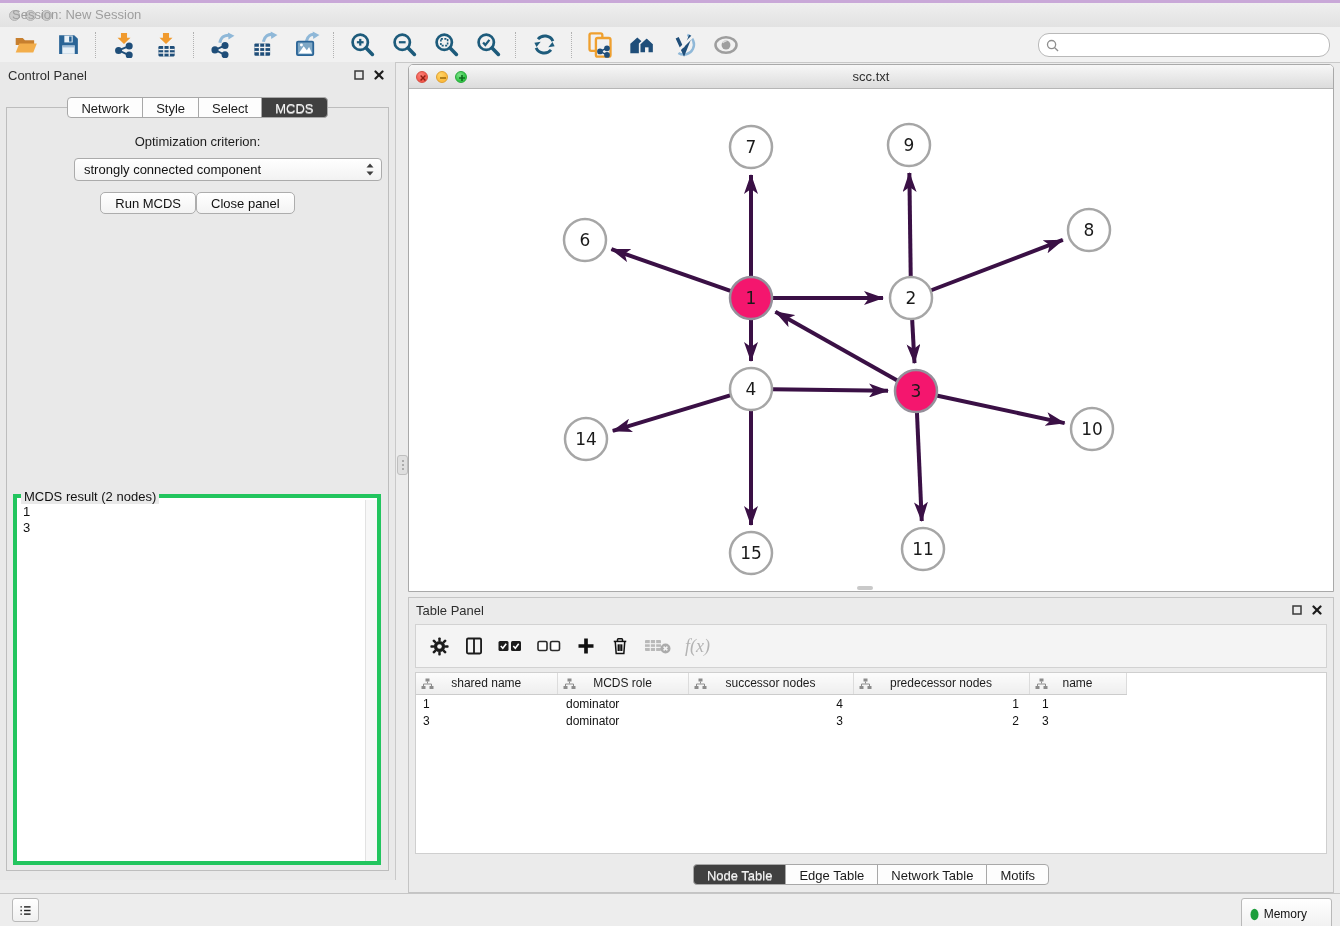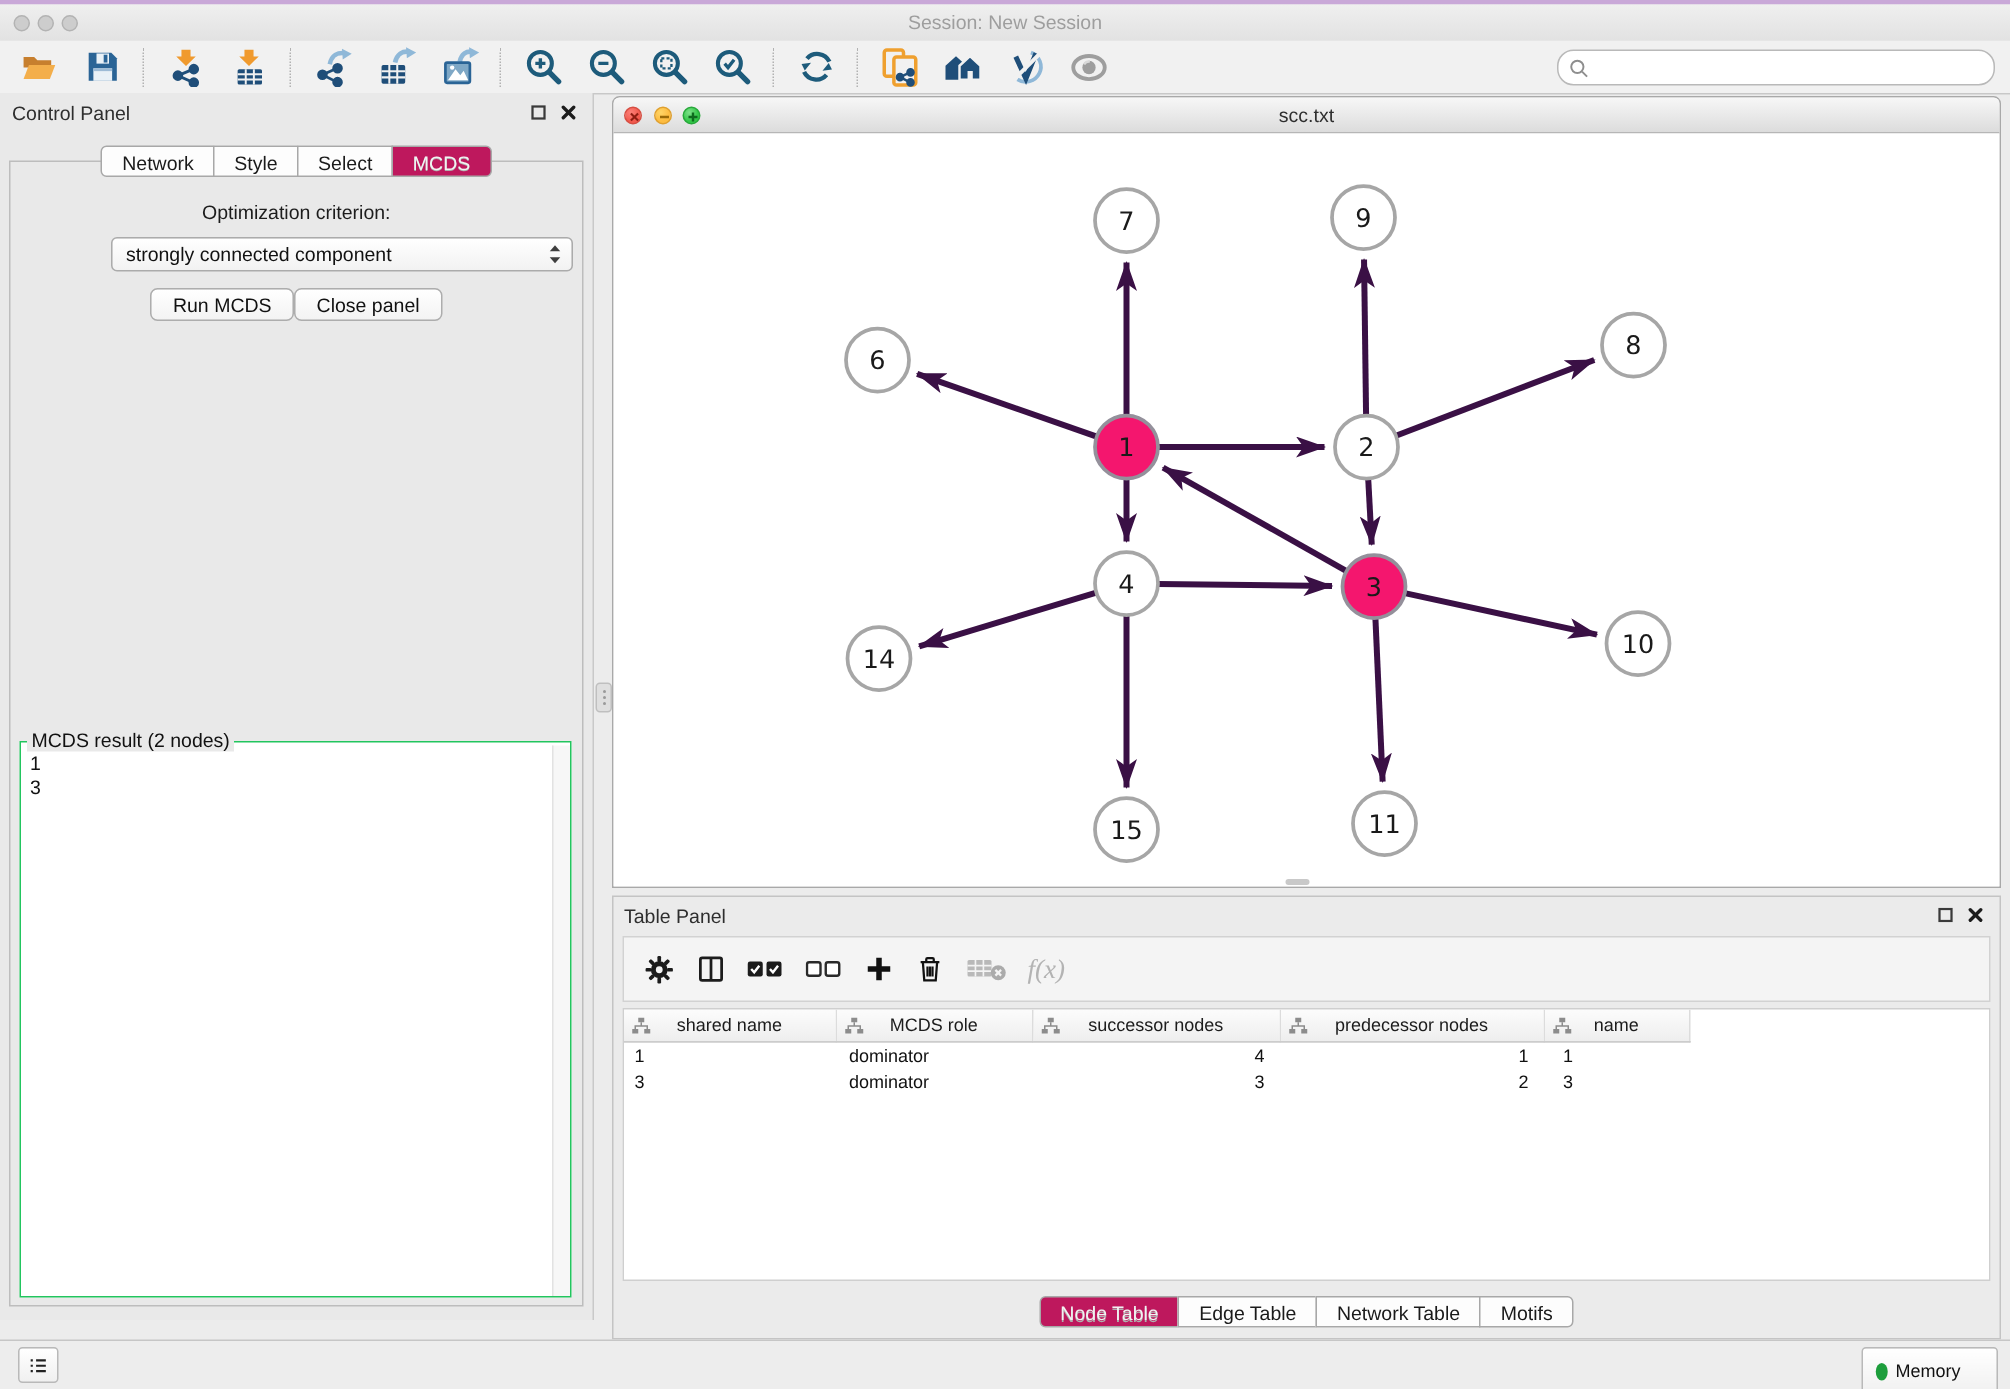--- a/index.html
+++ b/index.html
@@ -13,8 +13,8 @@
   .traffic{position:absolute;top:7px;width:11px;height:11px;border-radius:50%;
     background:#CDCDCD;border:1px solid #B3B3B3;box-sizing:border-box;}
   .t1{left:9px}.t2{left:25px}.t3{left:41px}
-  .win-title{position:absolute;left:0;right:0;top:4px;text-align:center;
-    font-size:13px;color:#9E9E9E;}
+  .win-title{position:absolute;left:0;right:0;top:4px;
+    font-size:13px;color:#9E9E9E;padding-left:12px;}
 
   
   .toolbar{position:absolute;left:0;top:27px;width:100%;height:35px;

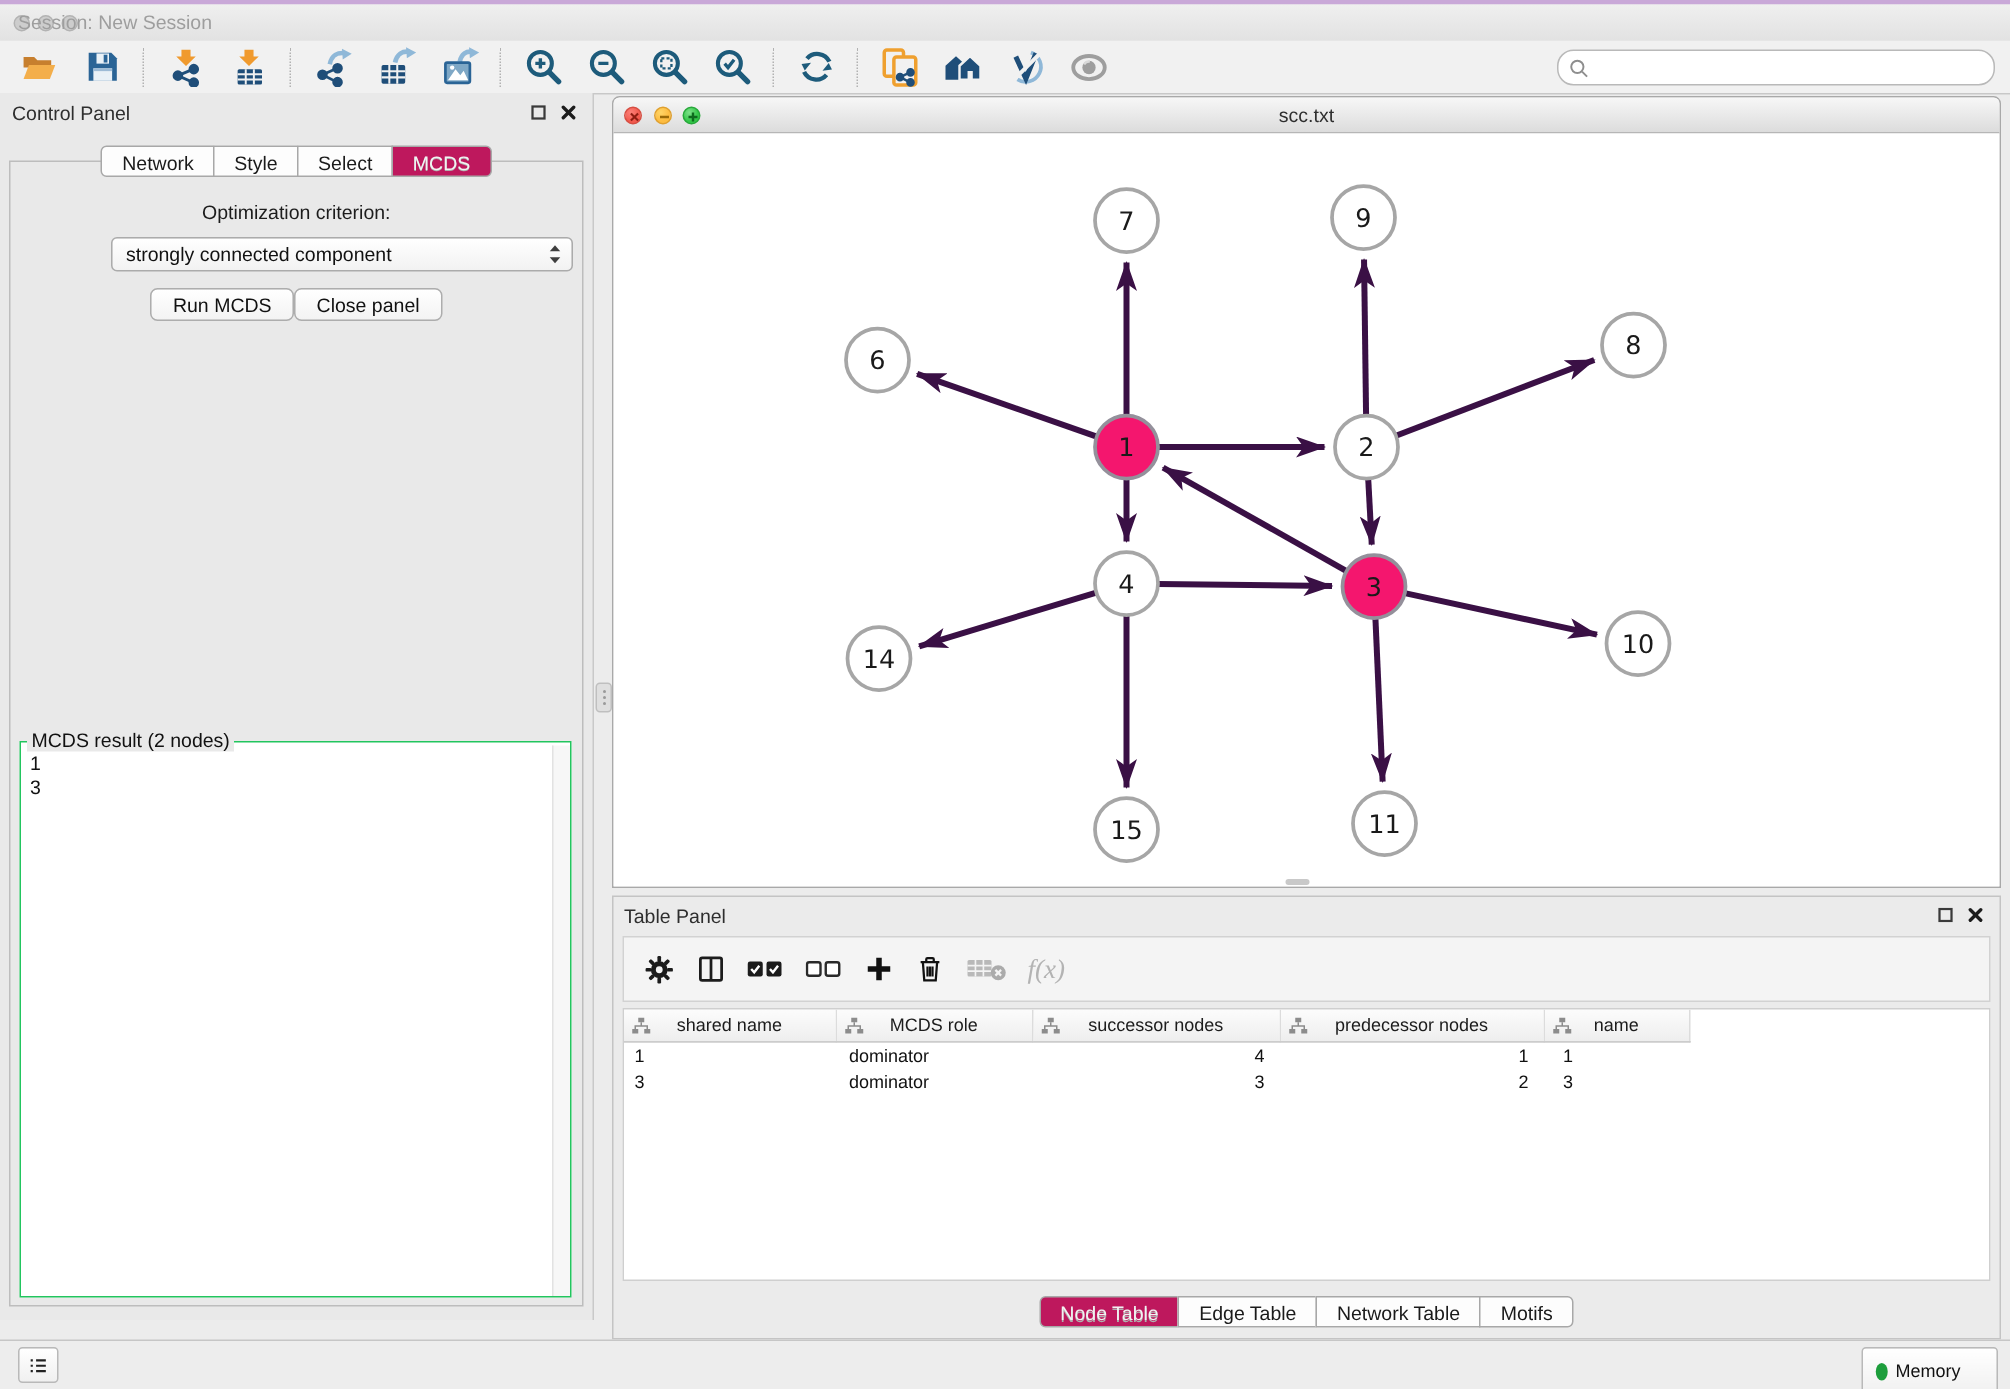--- a/index.html
+++ b/index.html
@@ -45,7 +45,7 @@
     margin-left:-1px;font-size:13px;color:#1A1A1A;cursor:pointer;box-sizing:border-box;}
   .seg-tab:first-child{border-radius:4px 0 0 4px;margin-left:0;}
   .seg-tab:last-child{border-radius:0 4px 4px 0;}
-  .seg-tab.selected{background:#be185d;color:#F2F2F2;text-shadow:0 1px 0 #AFAFAF;}
+  .seg-tab.selected{background:#404040;color:#F2F2F2;text-shadow:0 1px 0 #AFAFAF;}
 
   .panel-box{position:absolute;left:6px;right:6px;top:45px;bottom:9px;
     border:1px solid #BDBDBD;background:#E9E9E9;}

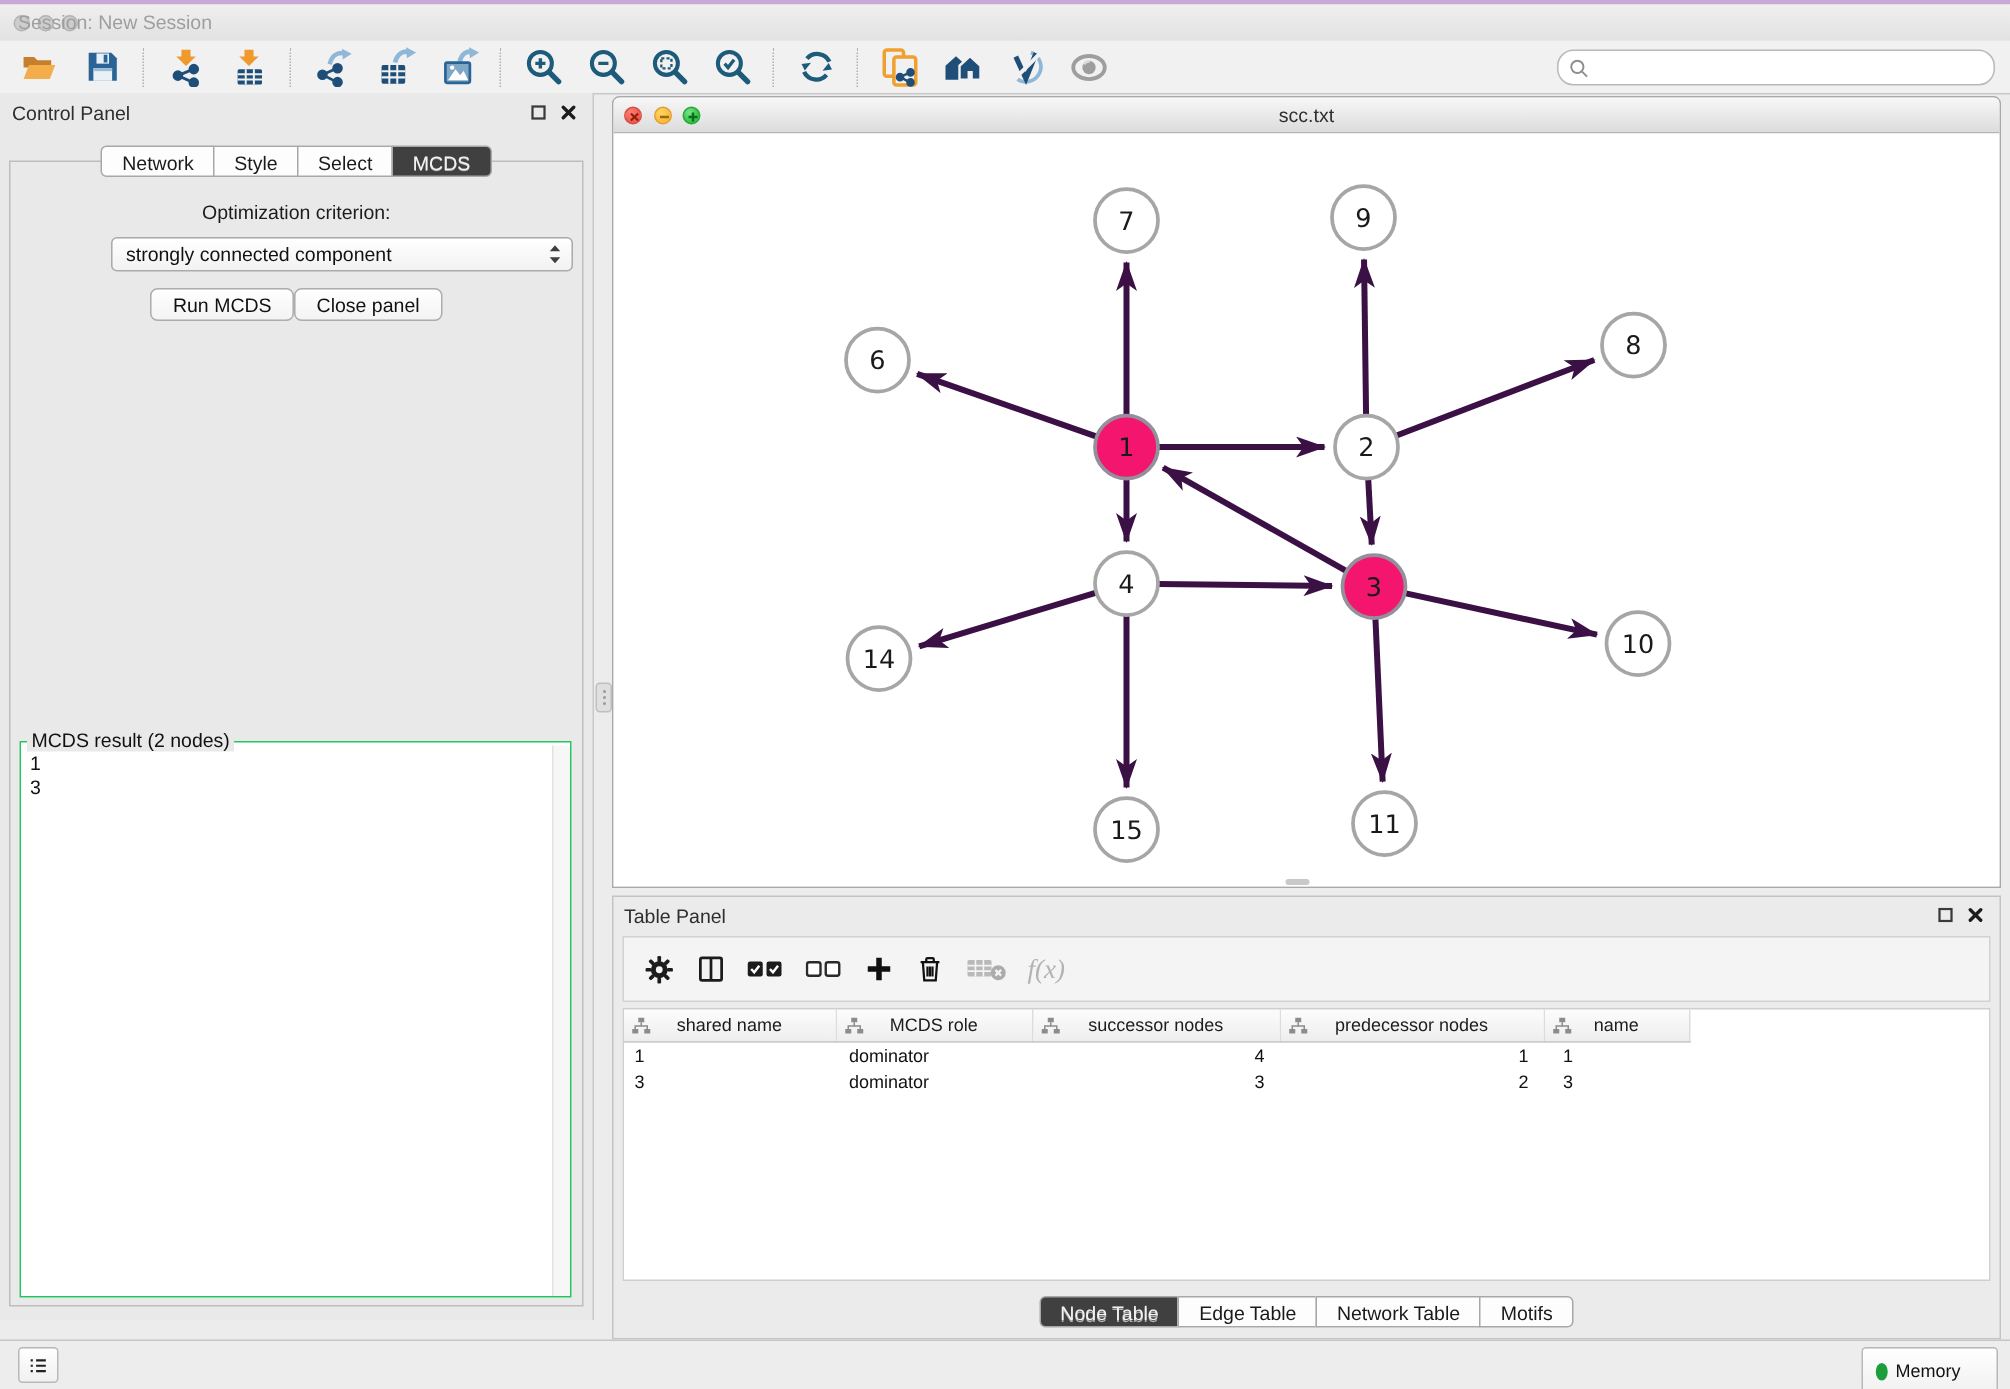--- a/index.html
+++ b/index.html
@@ -59,7 +59,7 @@
     border-radius:5px;font-size:13px;font-family:"Liberation Sans",sans-serif;color:#111;cursor:pointer;}
 
   .result-box{position:absolute;left:6px;right:7px;top:386px;bottom:5px;
-    border:1px solid #22c55e;background:#FFF;}
+    border:4px solid #22c55e;background:#FFF;}
   .result-legend{position:absolute;left:4px;top:-9px;background:#E9E9E9;padding:0 3px;
     font-size:13px;color:#111;}
   .result-list{position:absolute;left:0;top:2px;right:12px;bottom:0;padding:4px 6px;

